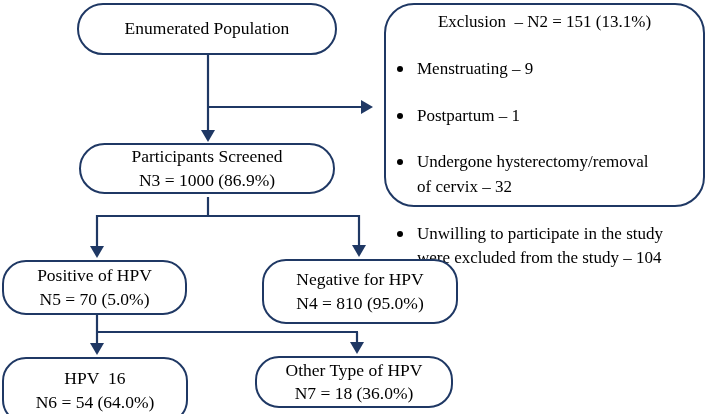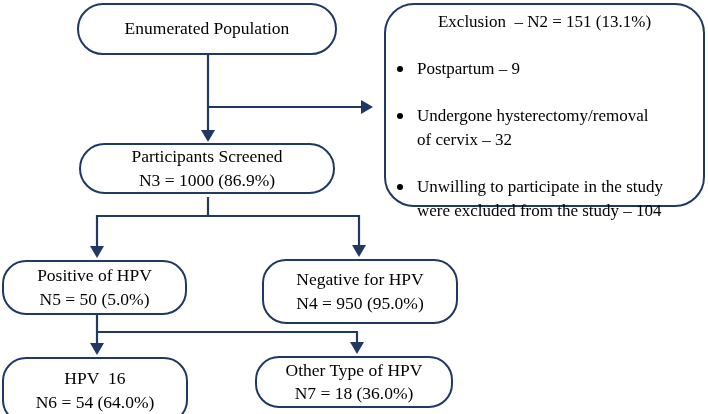--- a/index.html
+++ b/index.html
@@ -114,6 +114,7 @@
   <div class="node node-exclusion">
     <div class="exclusion-title">Exclusion&nbsp; – N2 = 151 (13.1%)</div>
     <ul class="exclusion-list">
+      <li>Menstruating – 9</li>
       <li>Postpartum – 9</li>
       <li>Undergone hysterectomy/removal
 of cervix – 32</li>

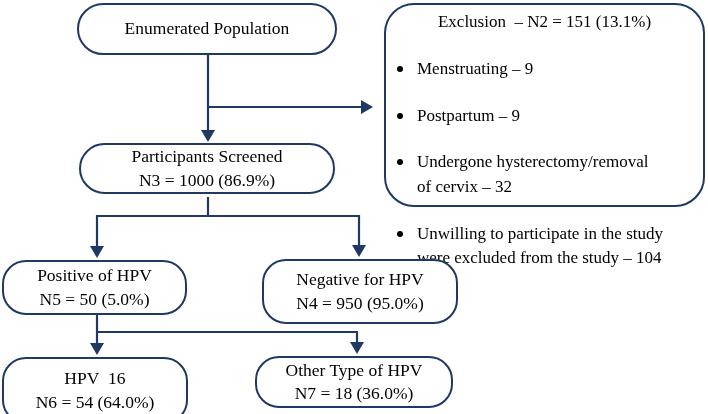--- a/index.html
+++ b/index.html
@@ -115,7 +115,7 @@
     <div class="exclusion-title">Exclusion&nbsp; – N2 = 151 (13.1%)</div>
     <ul class="exclusion-list">
       <li>Menstruating – 9</li>
-      <li>Postpartum – 9</li>
+      <li>Postpartum – 1</li>
       <li>Undergone hysterectomy/removal
 of cervix – 32</li>
       <li>Unwilling to participate in the study

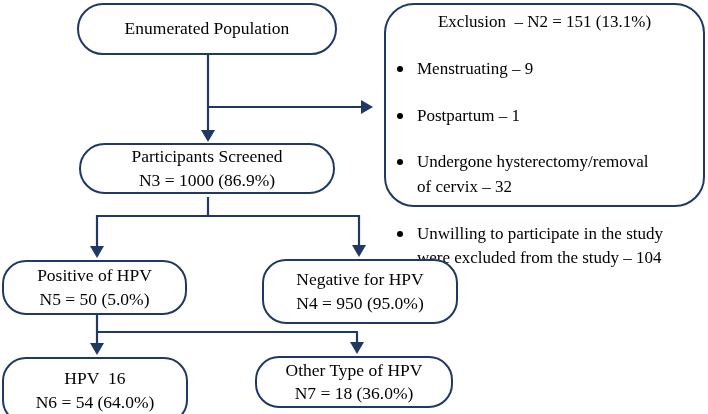--- a/index.html
+++ b/index.html
@@ -130,7 +130,7 @@
 
   <div class="node node-positive">
     <div>Positive of HPV</div>
-    <div>N5 = 50 (5.0%)</div>
+    <div>N5 = 70 (5.0%)</div>
   </div>
 
   <div class="node node-negative">

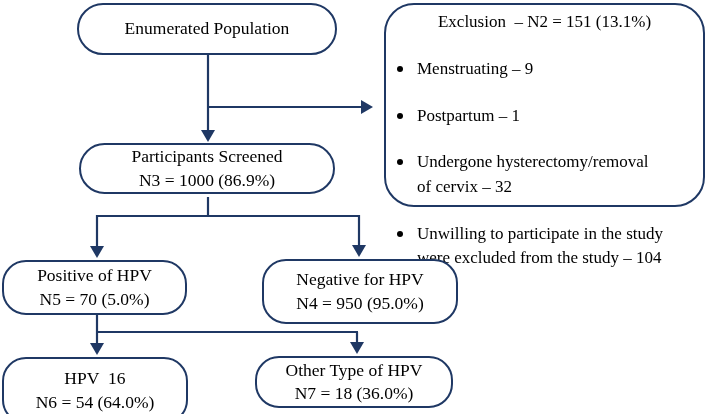--- a/index.html
+++ b/index.html
@@ -135,7 +135,7 @@
 
   <div class="node node-negative">
     <div>Negative for HPV</div>
-    <div>N4 = 950 (95.0%)</div>
+    <div>N4 = 810 (95.0%)</div>
   </div>
 
   <div class="node node-hpv16">

